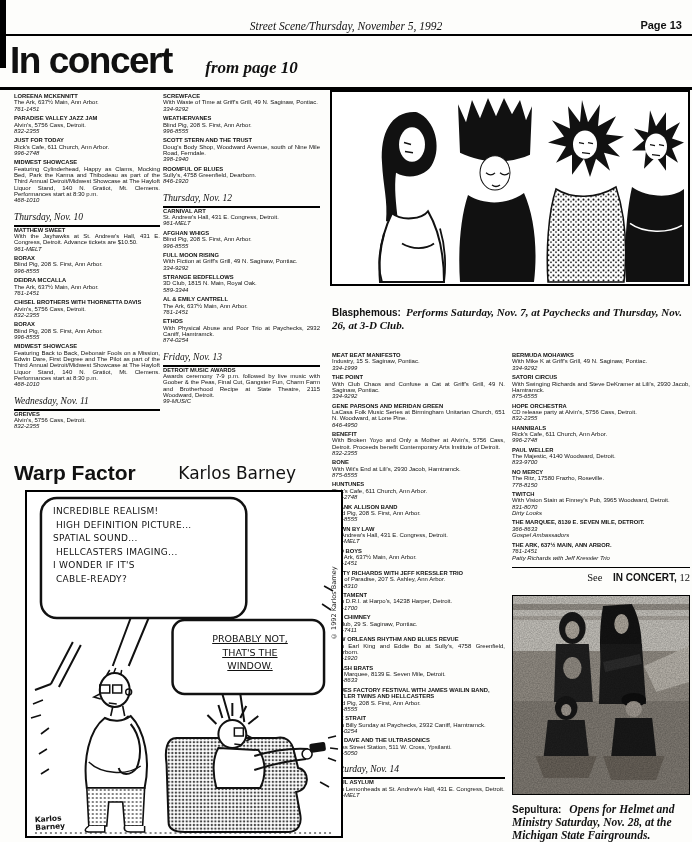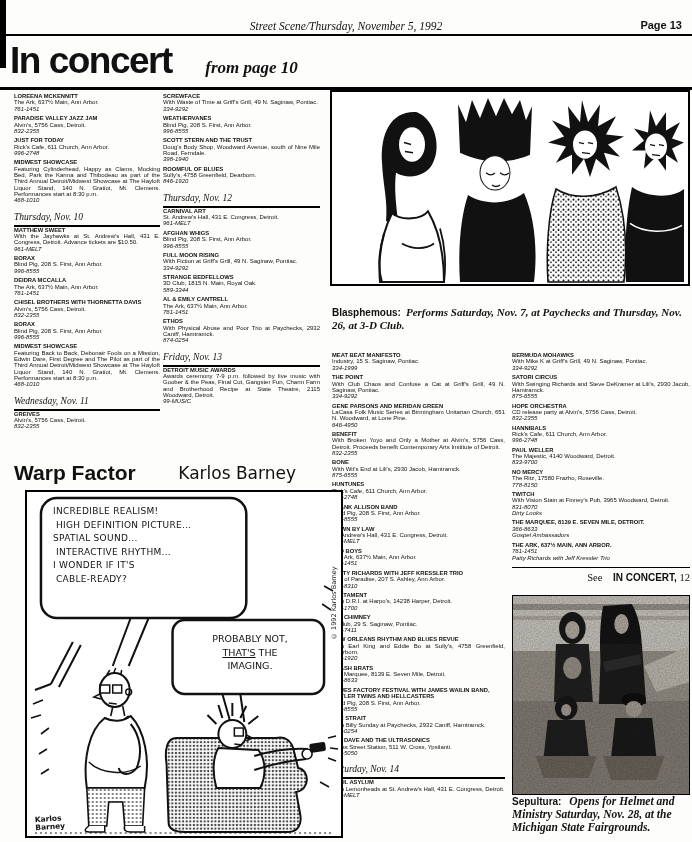--- a/index.html
+++ b/index.html
@@ -471,7 +471,7 @@
       <div class="b1-line">INCREDIBLE REALISM!</div>
       <div class="b1-line">HIGH DEFINITION PICTURE...</div>
       <div class="b1-line">SPATIAL SOUND...</div>
-      <div class="b1-line">INTERACTIVE RHYTHM...</div>
+      <div class="b1-line">HELLCASTERS IMAGING...</div>
       <div class="b1-line">I WONDER IF IT'S</div>
       <div class="b1-line">CABLE-READY?</div>
     </div>

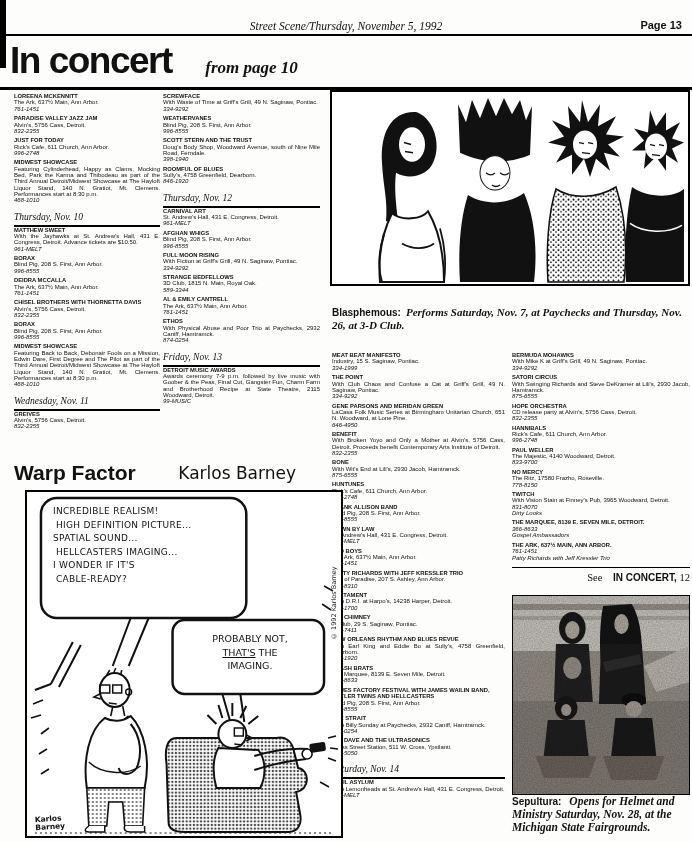--- a/index.html
+++ b/index.html
@@ -60,7 +60,7 @@
     font:9px/13.6px "DejaVu Sans",sans-serif;letter-spacing:0.3px;color:#111;}
   .b1-line:nth-child(even){margin-left:3px;}
   .bubble2-text{position:absolute;left:150px;top:140px;width:146px;text-align:center;
-    font:9.5px/13.5px "DejaVu Sans",sans-serif;color:#111;}
+    font:9.5px/13.5px "DejaVu Sans",sans-serif;color:#111;text-decoration:underline;}
   .comic-copyright{position:absolute;right:3px;top:8px;height:140px;
     writing-mode:vertical-rl;transform:rotate(180deg);
     font:6.5px "DejaVu Sans",sans-serif;color:#222;}

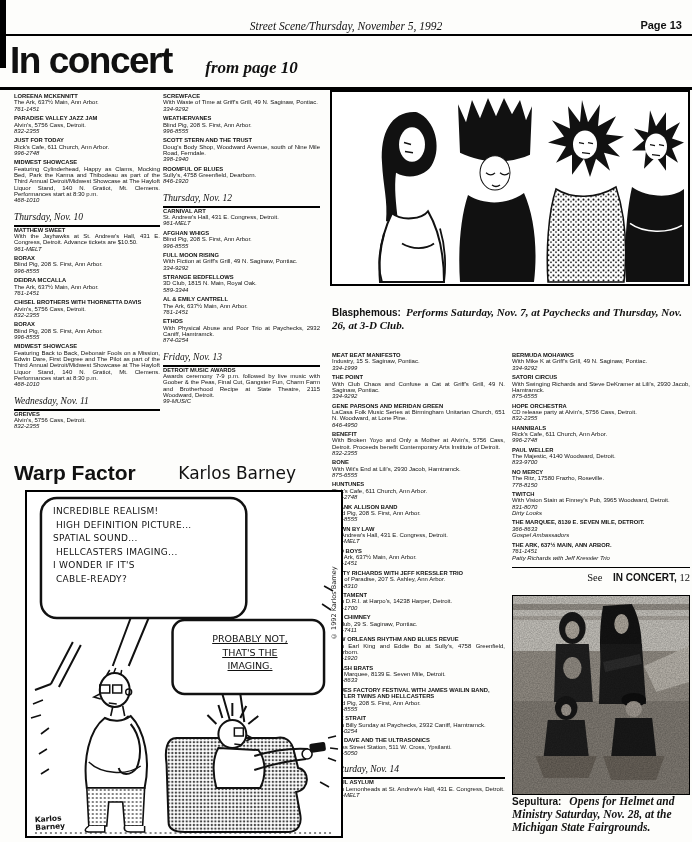--- a/index.html
+++ b/index.html
@@ -478,7 +478,7 @@
   <div class="bubble2-text" id="bubble2-text">
       <div class="b2-line">PROBABLY NOT,</div>
       <div class="b2-line"><u>THAT'S</u> THE</div>
-      <div class="b2-line">IMAGING.</div>
+      <div class="b2-line">WINDOW.</div>
     </div>
   <div class="comic-copyright">© 1992 Karlos Barney</div>
   <div class="comic-signature">Karlos Barney</div>

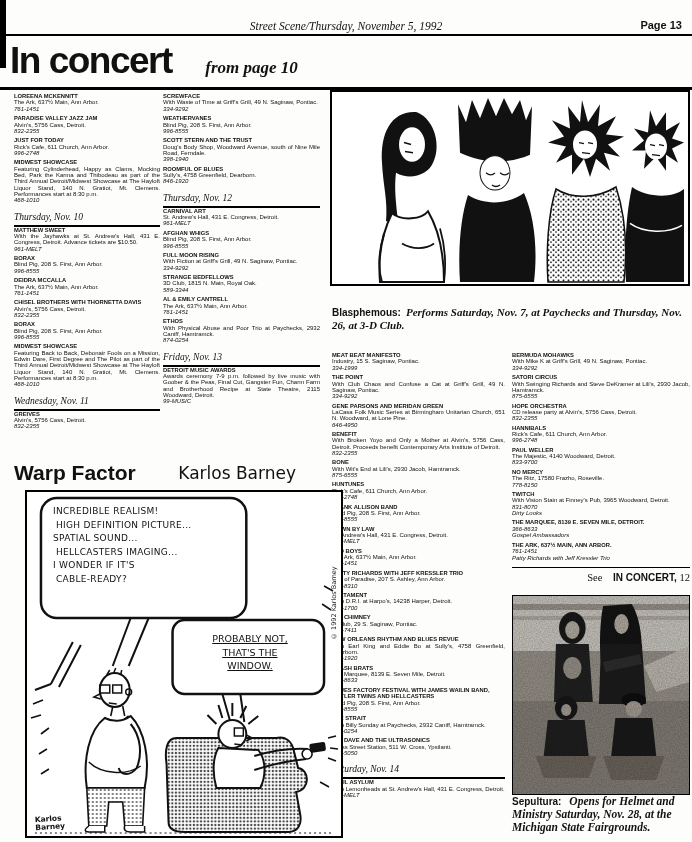--- a/index.html
+++ b/index.html
@@ -47,7 +47,7 @@
   .photo2{margin-top:12px;border:1.5px solid #000;height:198px;position:relative;
     overflow:hidden;background:#938d84;}
   .photo2 svg{display:block;width:100%;height:100%;}
-  .caption2{font:italic bold 11.5px/13px "Liberation Serif",serif;}
+  .caption2{margin-top:8px;font:italic bold 11.5px/13px "Liberation Serif",serif;}
 
   
   .comic-titlebar{position:absolute;left:14px;top:461px;width:312px;display:flex;align-items:center;}

